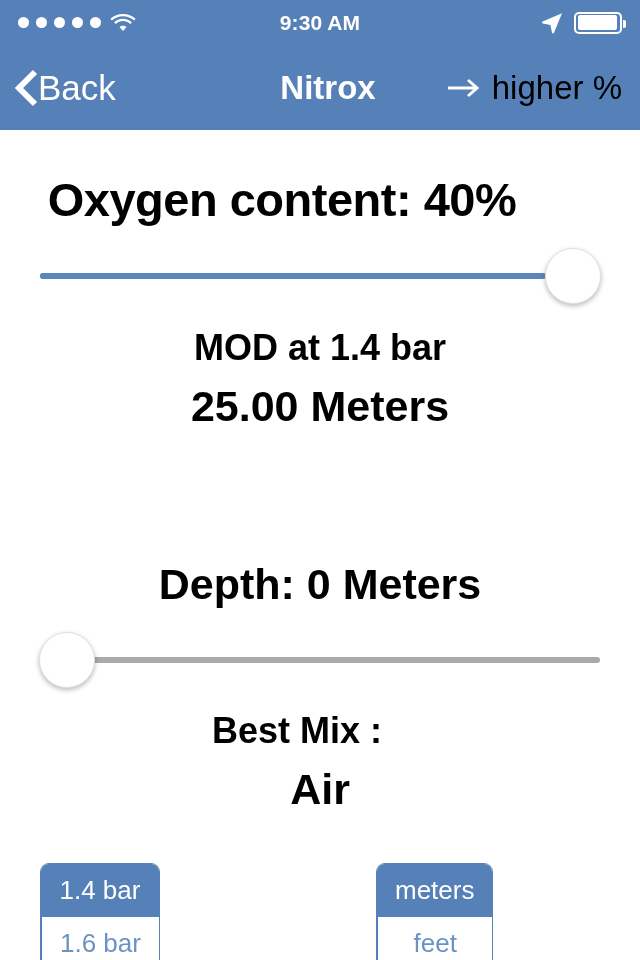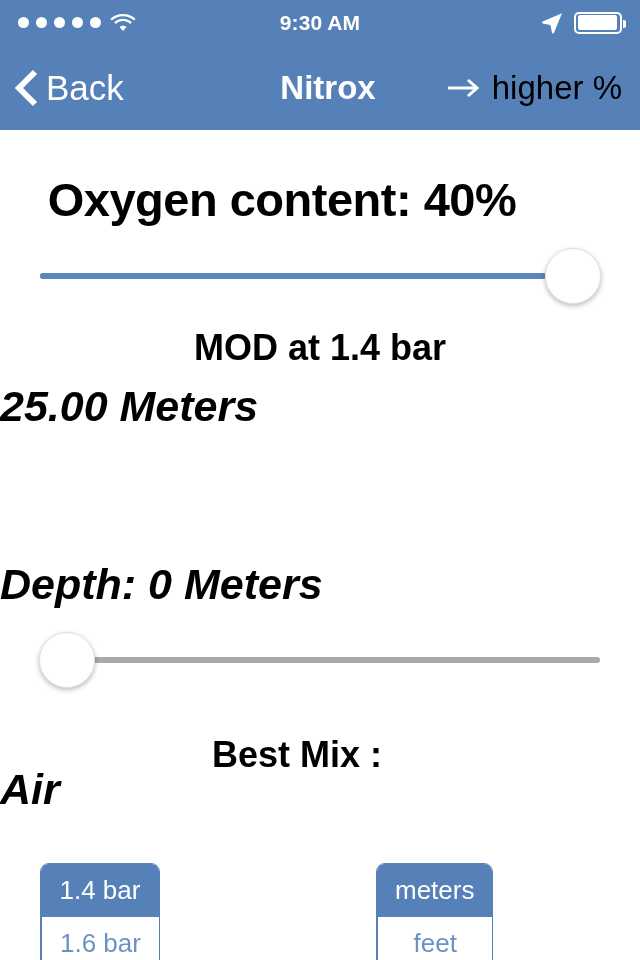--- a/index.html
+++ b/index.html
@@ -96,7 +96,6 @@
   .nav-back {
     display: flex;
     align-items: center;
-    gap: 8px;
     padding-left: 14px;
     color: #ffffff;
     font-size: 35px;

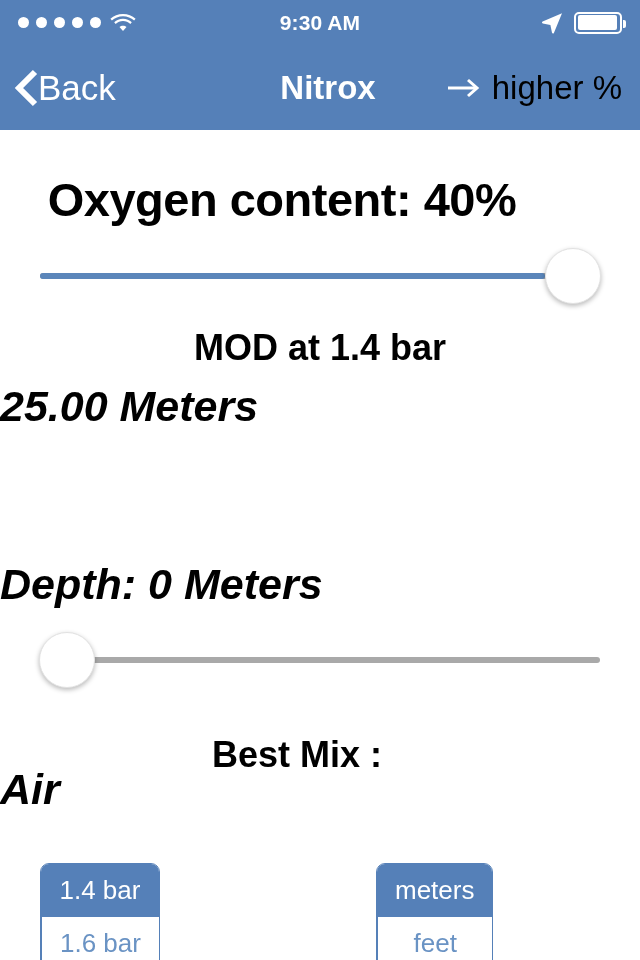--- a/index.html
+++ b/index.html
@@ -150,11 +150,11 @@
     white-space: nowrap;
   }
   .heading-xl {
+    text-align: center;
     color: #000000;
     font-size: 43px;
     font-weight: bold;
     white-space: nowrap;
-    font-style: italic;
   }
 
   #oxygen-label { position: absolute; top: 42px; left: 0; width: 564px; }

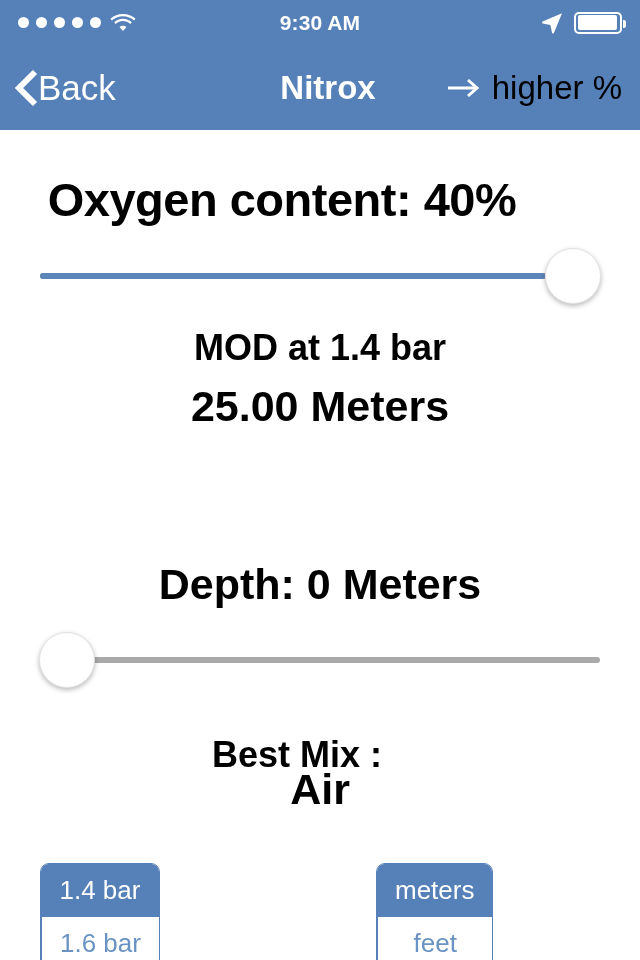--- a/index.html
+++ b/index.html
@@ -207,7 +207,7 @@
   #mod-label  { position: absolute; top: 197px; left: 0; width: 640px; }
   #mod-value  { position: absolute; top: 252px; left: 0; width: 640px; }
   #depth-label{ position: absolute; top: 430px; left: 0; width: 640px; }
-  #bestmix-label { position: absolute; top: 604px; left: 0; width: 554px; padding-left: 40px; }
+  #bestmix-label { position: absolute; top: 580px; left: 0; width: 554px; padding-left: 40px; }
   #bestmix-value { position: absolute; top: 635px; left: 0; width: 640px; }
 
   

